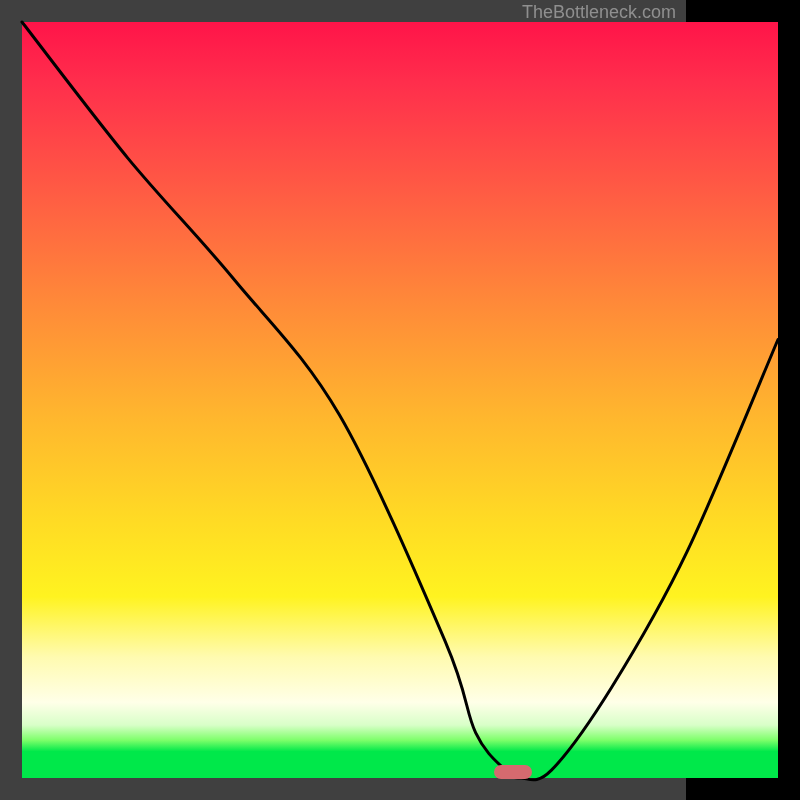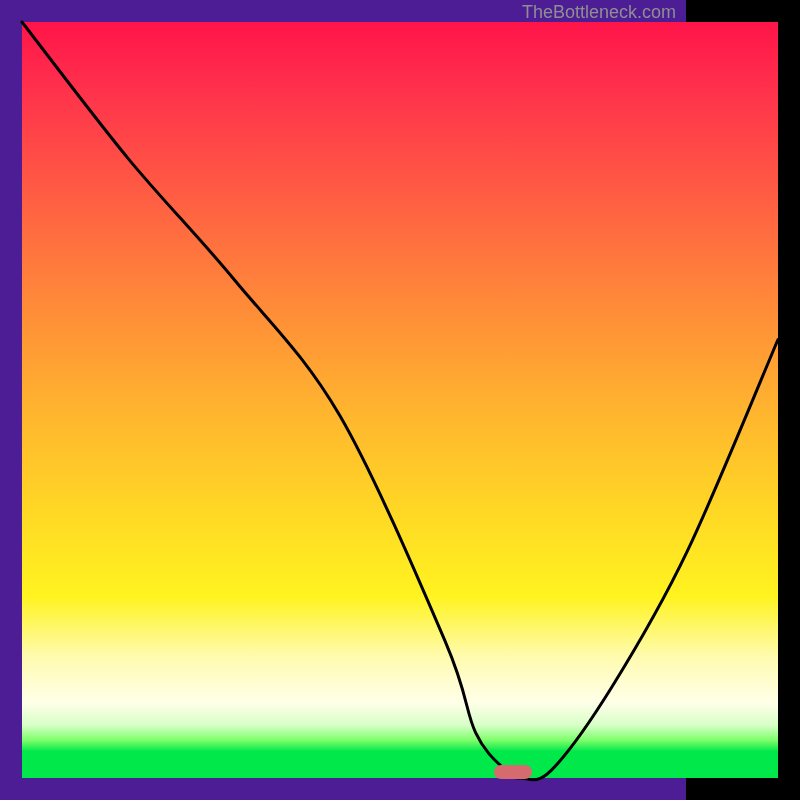--- a/index.html
+++ b/index.html
@@ -14,7 +14,7 @@
     position: relative;
     width: 686px;
     height: 800px;
-    background: #4c1d95;
+    background: #404040;
   }
   .plot-area {
     position: absolute;

